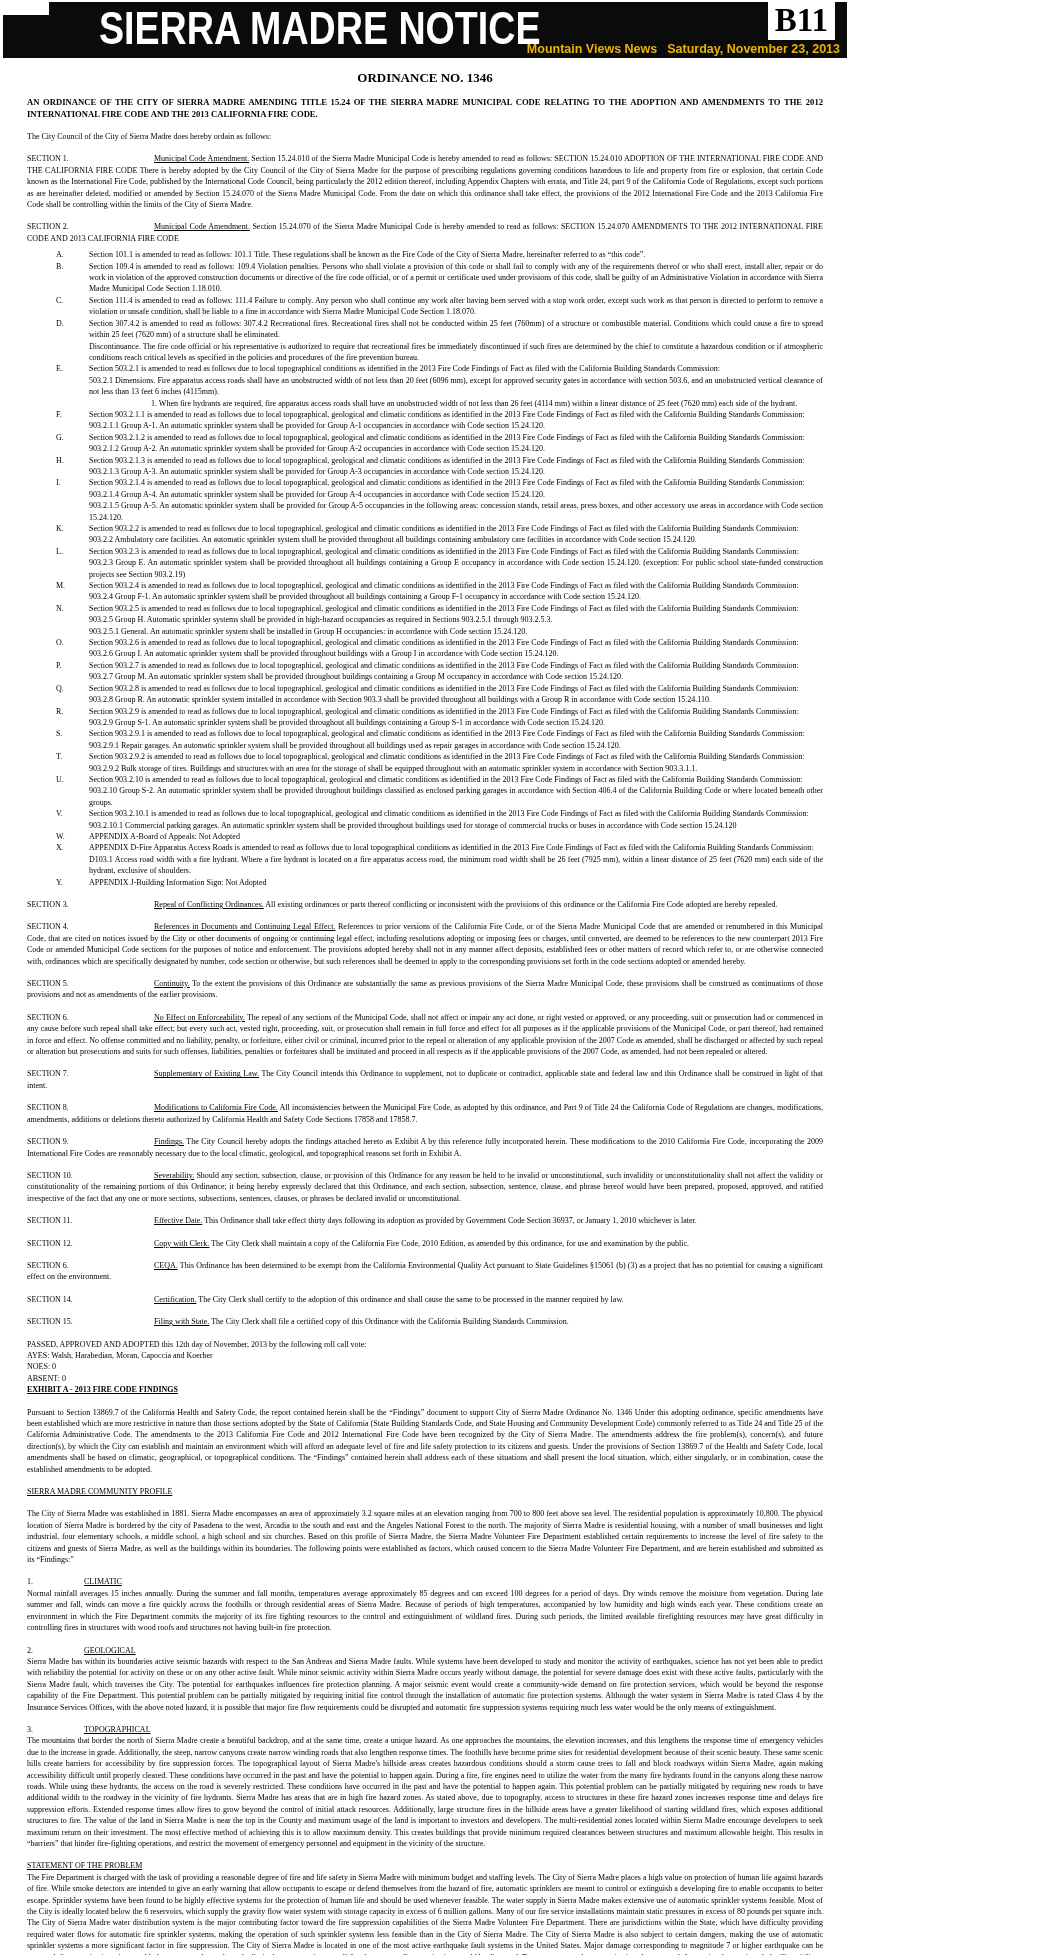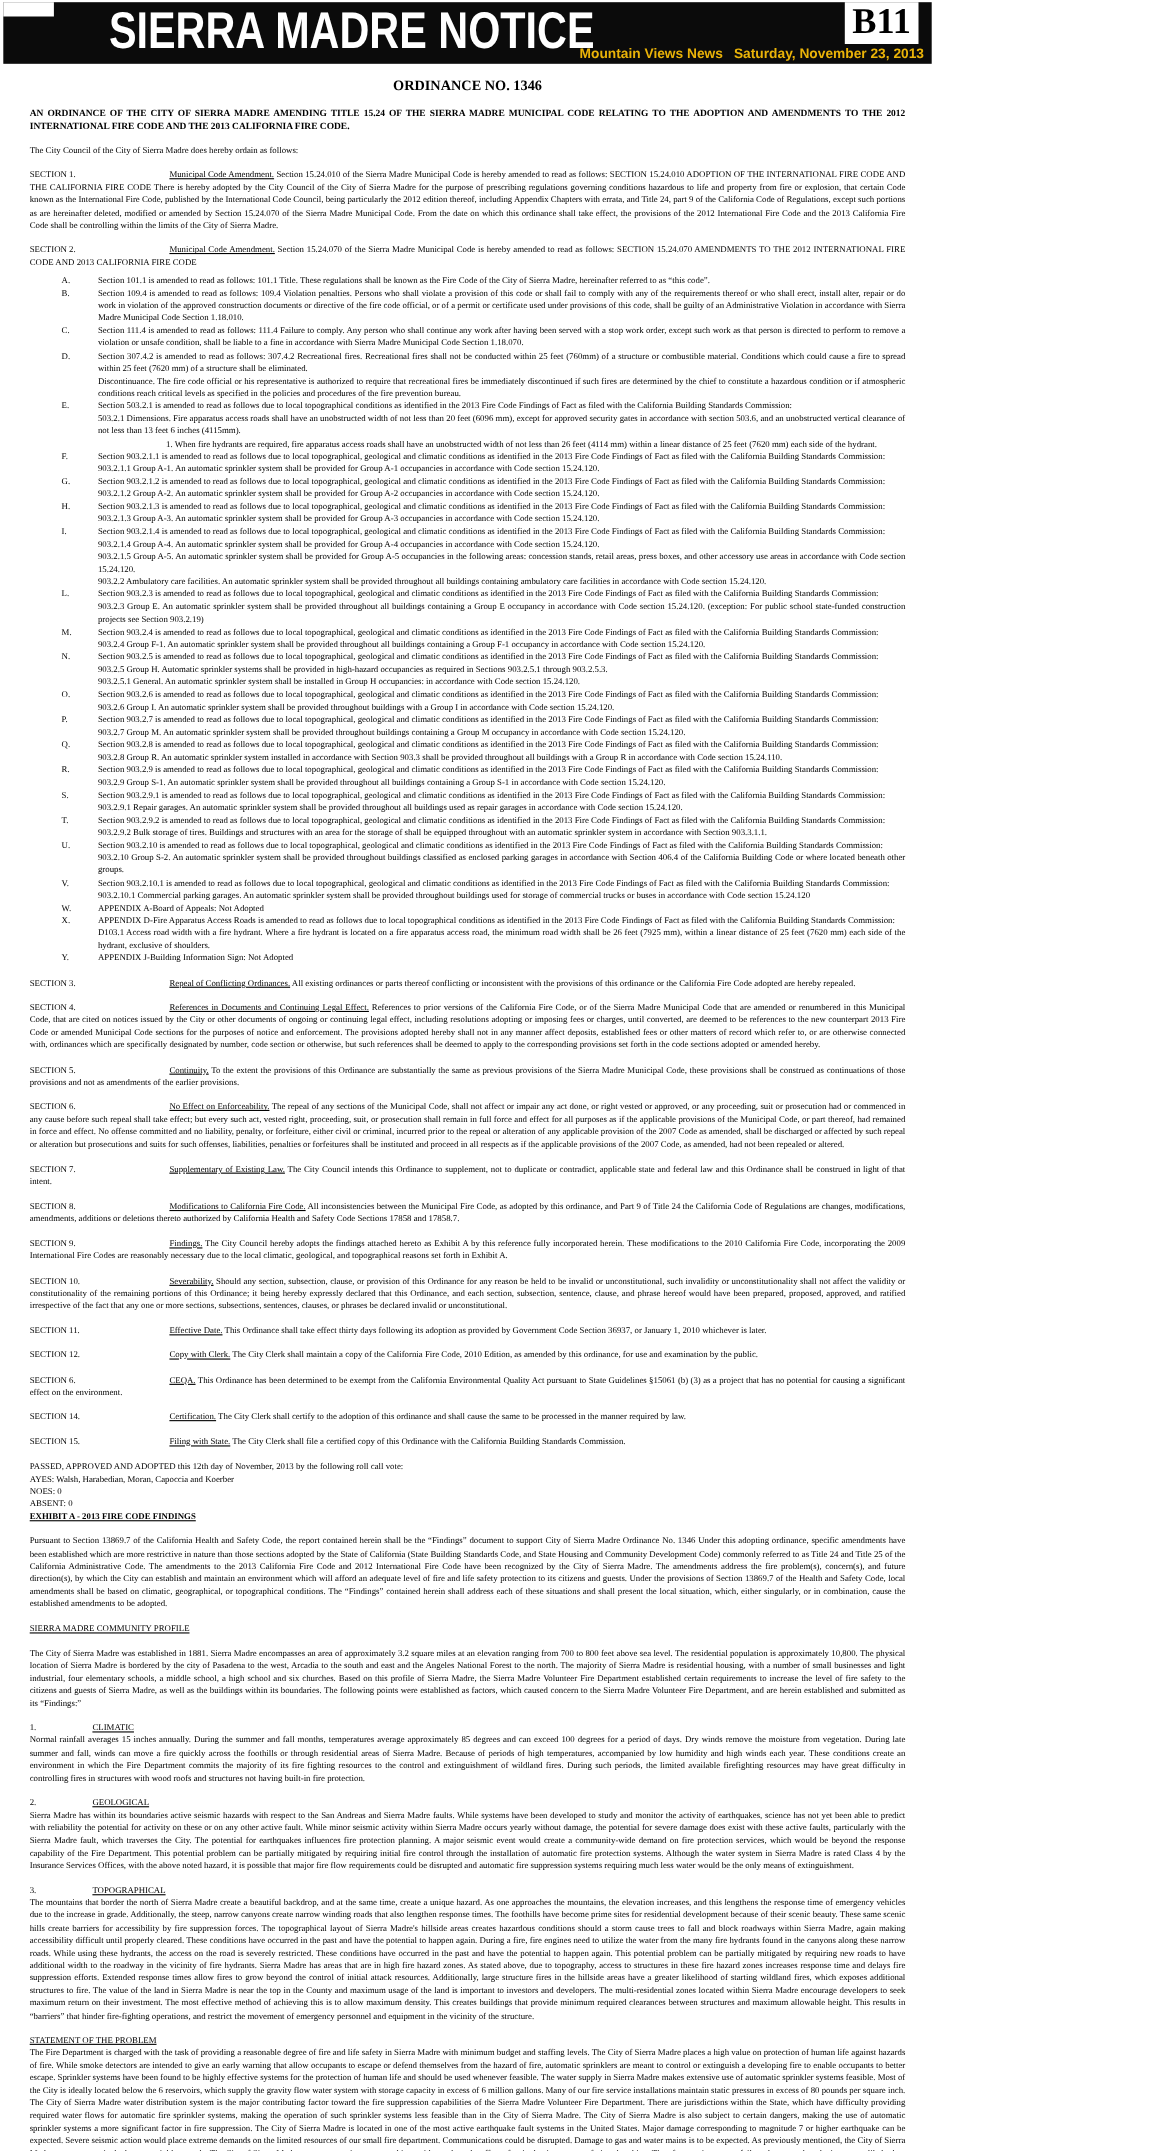--- a/index.html
+++ b/index.html
@@ -115,6 +115,7 @@
             <div class="ipara">903.2.1.5 Group A-5. An automatic sprinkler system shall be provided for Group A-5 occupancies in the following areas: concession stands, retail areas, press boxes, and other accessory use areas in accordance with Code section 15.24.120.</div>
           </div>
           <div class="item">
+            <div class="ipara first"><span class="iletter">K.</span>Section 903.2.2 is amended to read as follows due to local topographical, geological and climatic conditions as identified in the 2013 Fire Code Findings of Fact as filed with the California Building Standards Commission:</div>
             <div class="ipara">903.2.2 Ambulatory care facilities. An automatic sprinkler system shall be provided throughout all buildings containing ambulatory care facilities in accordance with Code section 15.24.120.</div>
           </div>
           <div class="item">

